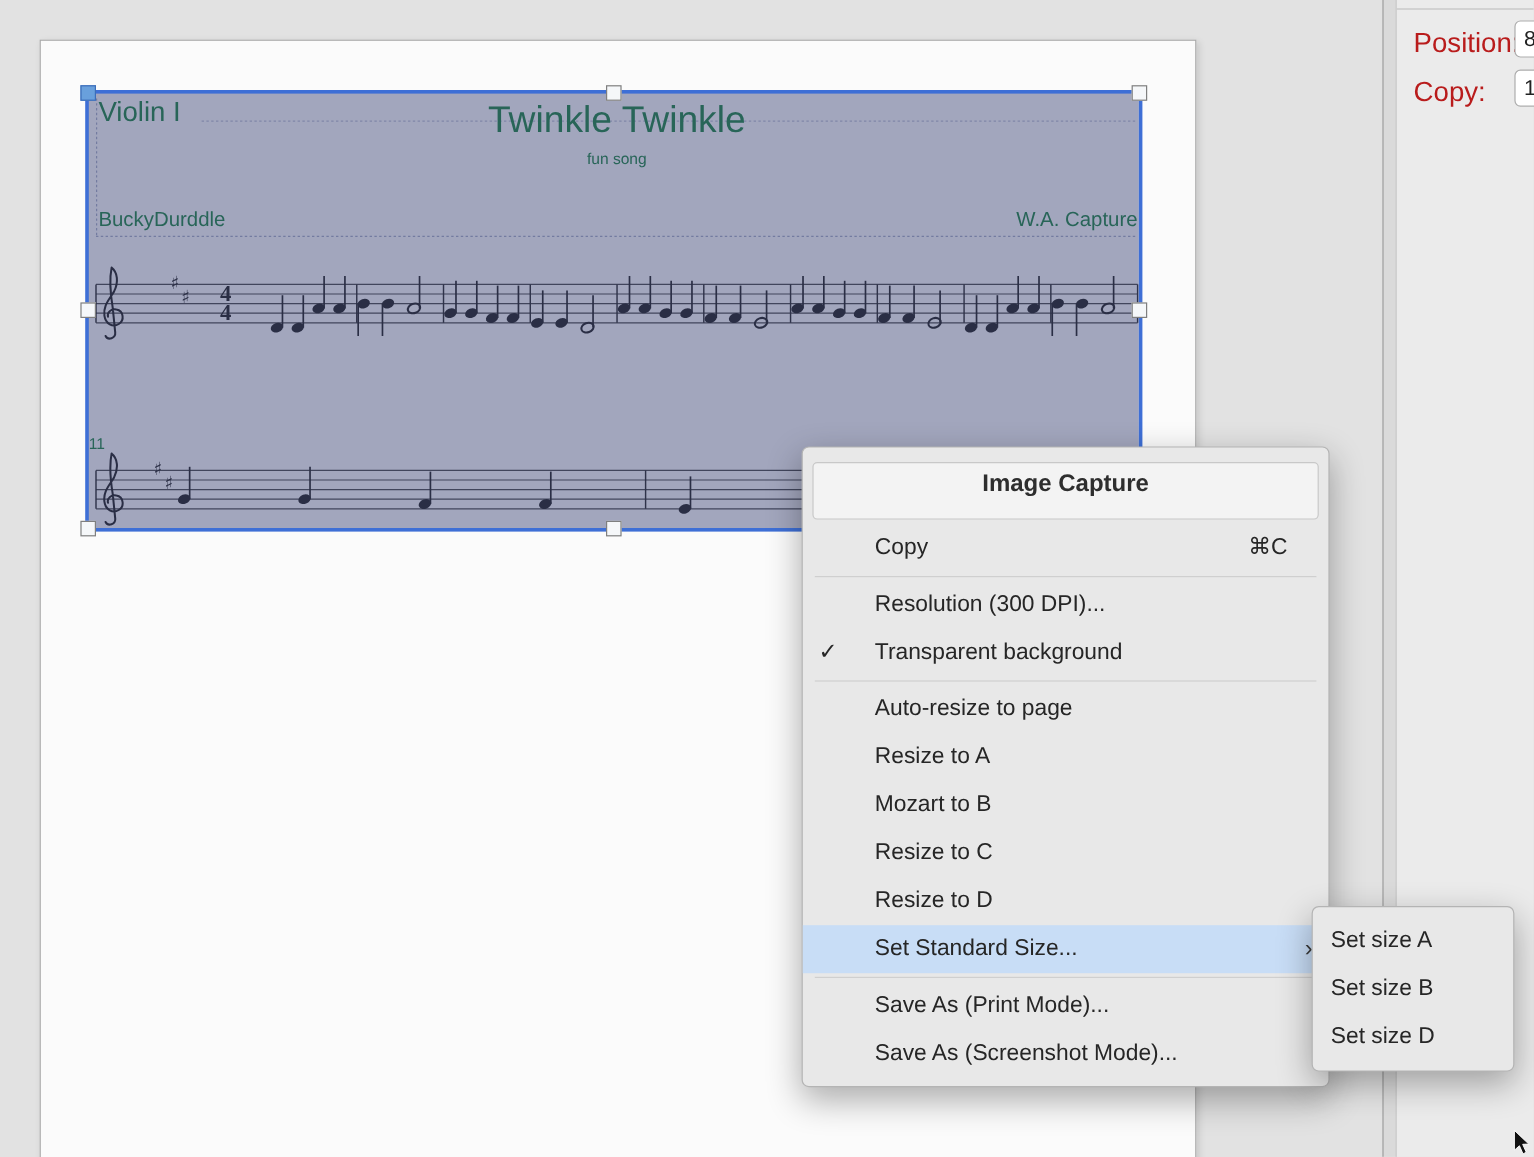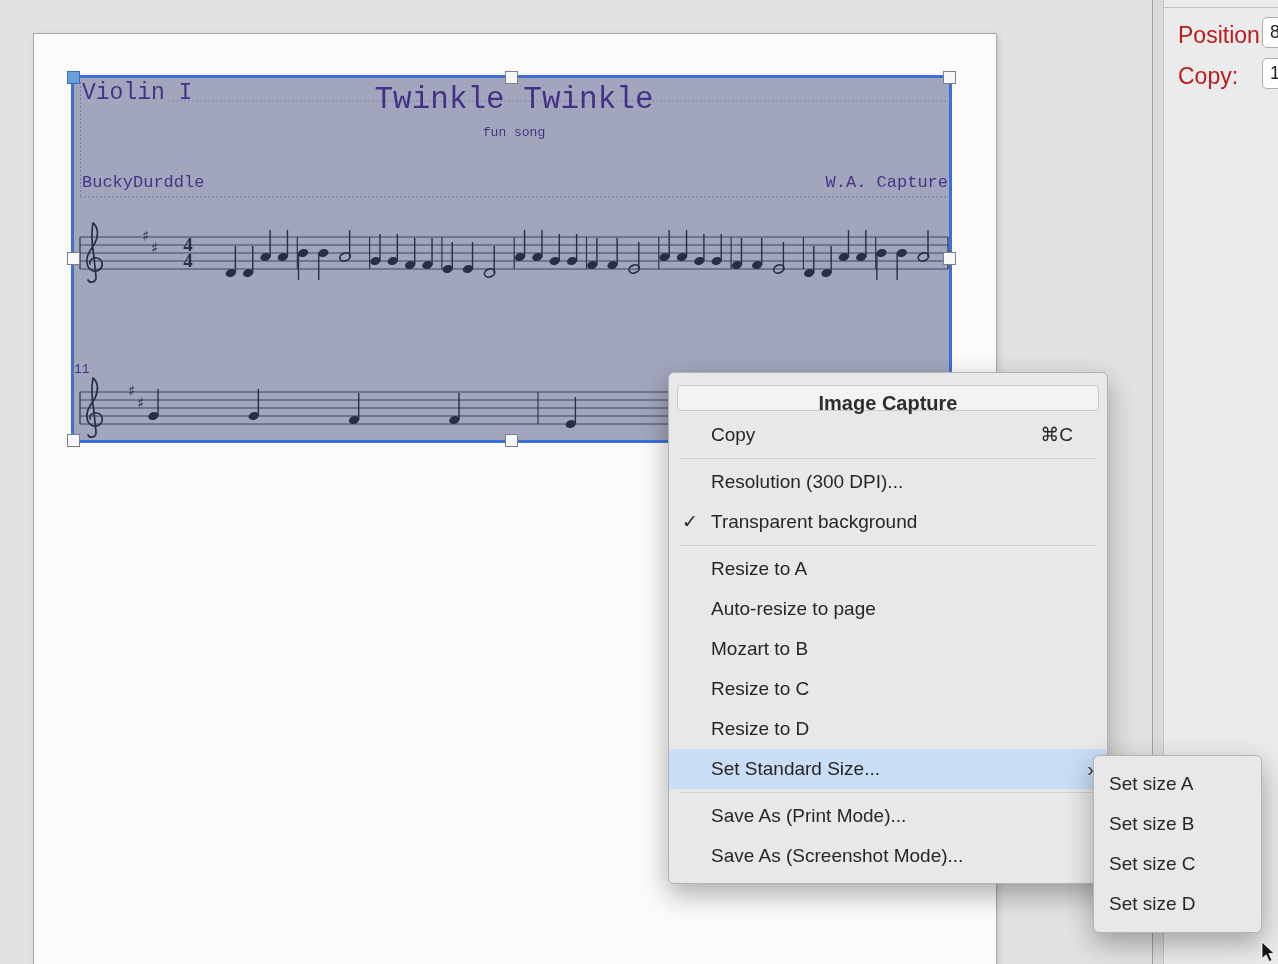--- a/index.html
+++ b/index.html
@@ -21,7 +21,7 @@
   
   #page{left:33px;top:33px;width:964px;height:960px;background:var(--page-bg);
     border:1px solid #a9a9a9;box-shadow:2px 2px 6px rgba(0,0,0,.12);}
-  .score-text{position:absolute;color:#4c1d95;font-family:Liberation Mono, monospace;z-index:3;white-space:nowrap;}
+  .score-text{position:absolute;color:#15803d;font-family:Liberation Sans, sans-serif;z-index:3;white-space:nowrap;}
   #part-name{left:82px;top:80px;font-size:23px;}
   #score-title{left:514px;top:82px;font-size:31px;transform:translateX(-50%);}
   #score-subtitle{left:514px;top:125px;font-size:13px;transform:translateX(-50%);}

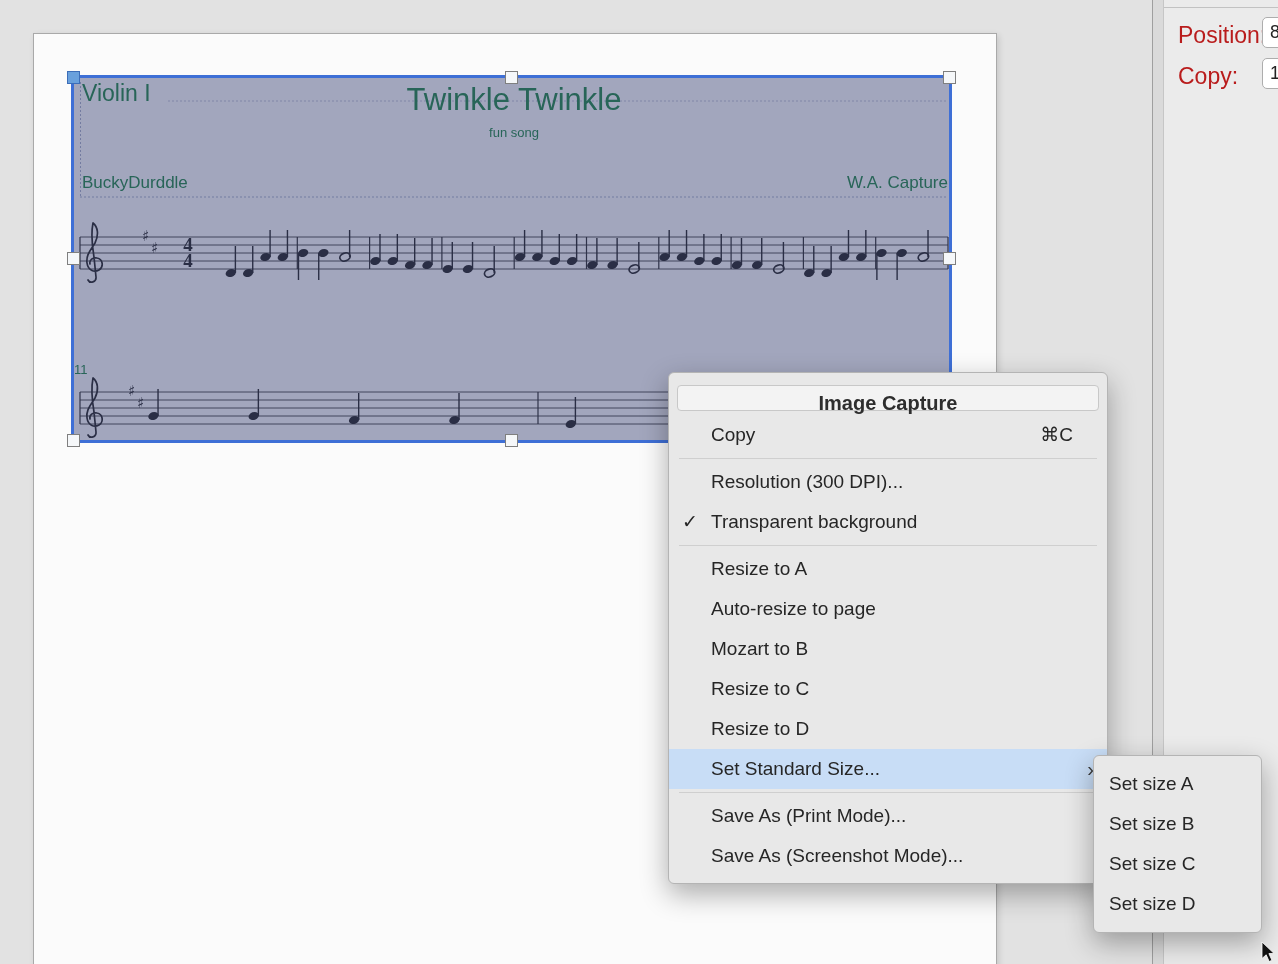--- a/index.html
+++ b/index.html
@@ -50,7 +50,7 @@
   .menu{position:absolute;background:var(--menu-bg);border:1px solid #b4b4b4;border-radius:6px;
     box-shadow:0 10px 28px rgba(0,0,0,.32);z-index:10;}
   #context-menu{left:668px;top:372px;width:440px;padding:6px 0 7px;}
-  .menu-header{margin:6px 8px 4px;height:26px;line-height:34px;text-align:center;
+  .menu-header{margin:6px 8px 4px;height:48px;line-height:34px;text-align:center;
     background:#f3f3f3;border:1px solid #c8c8c8;border-radius:4px;
     font-weight:bold;font-size:20px;color:#2e2e2e;}
   .menu-item{position:relative;height:40px;line-height:40px;padding-left:42px;

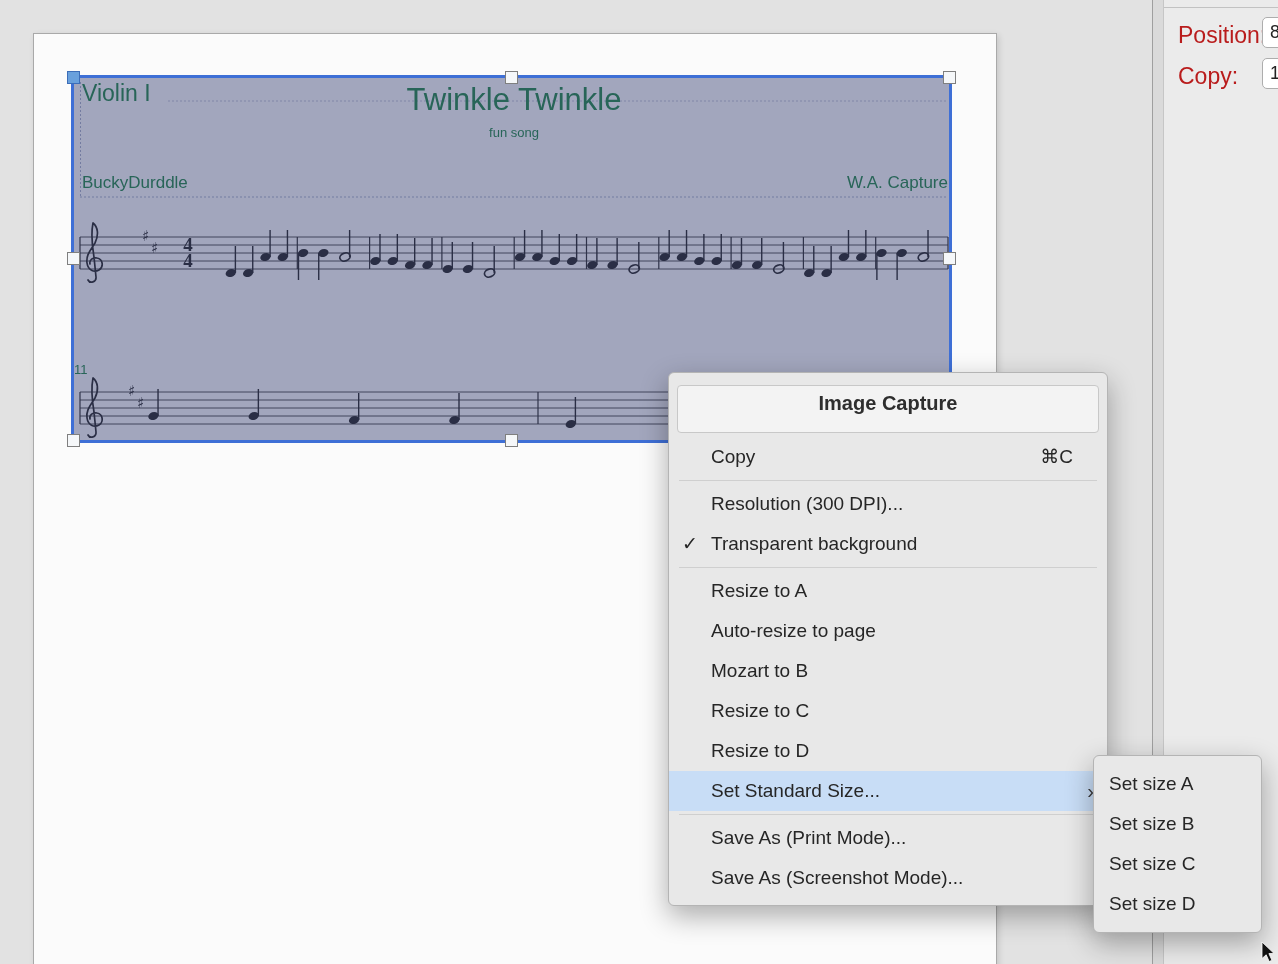--- a/index.html
+++ b/index.html
@@ -53,7 +53,7 @@
   .menu-header{margin:6px 8px 4px;height:48px;line-height:34px;text-align:center;
     background:#f3f3f3;border:1px solid #c8c8c8;border-radius:4px;
     font-weight:bold;font-size:20px;color:#2e2e2e;}
-  .menu-item{position:relative;height:40px;line-height:40px;padding-left:42px;
+  .menu-item{position:relative;height:40px;line-height:40px;padding-left:60px;
     font-size:19px;color:var(--menu-text);white-space:nowrap;}
   .menu-item.highlighted{background:var(--menu-highlight);}
   .menu-item .check{position:absolute;left:13px;font-size:19px;}

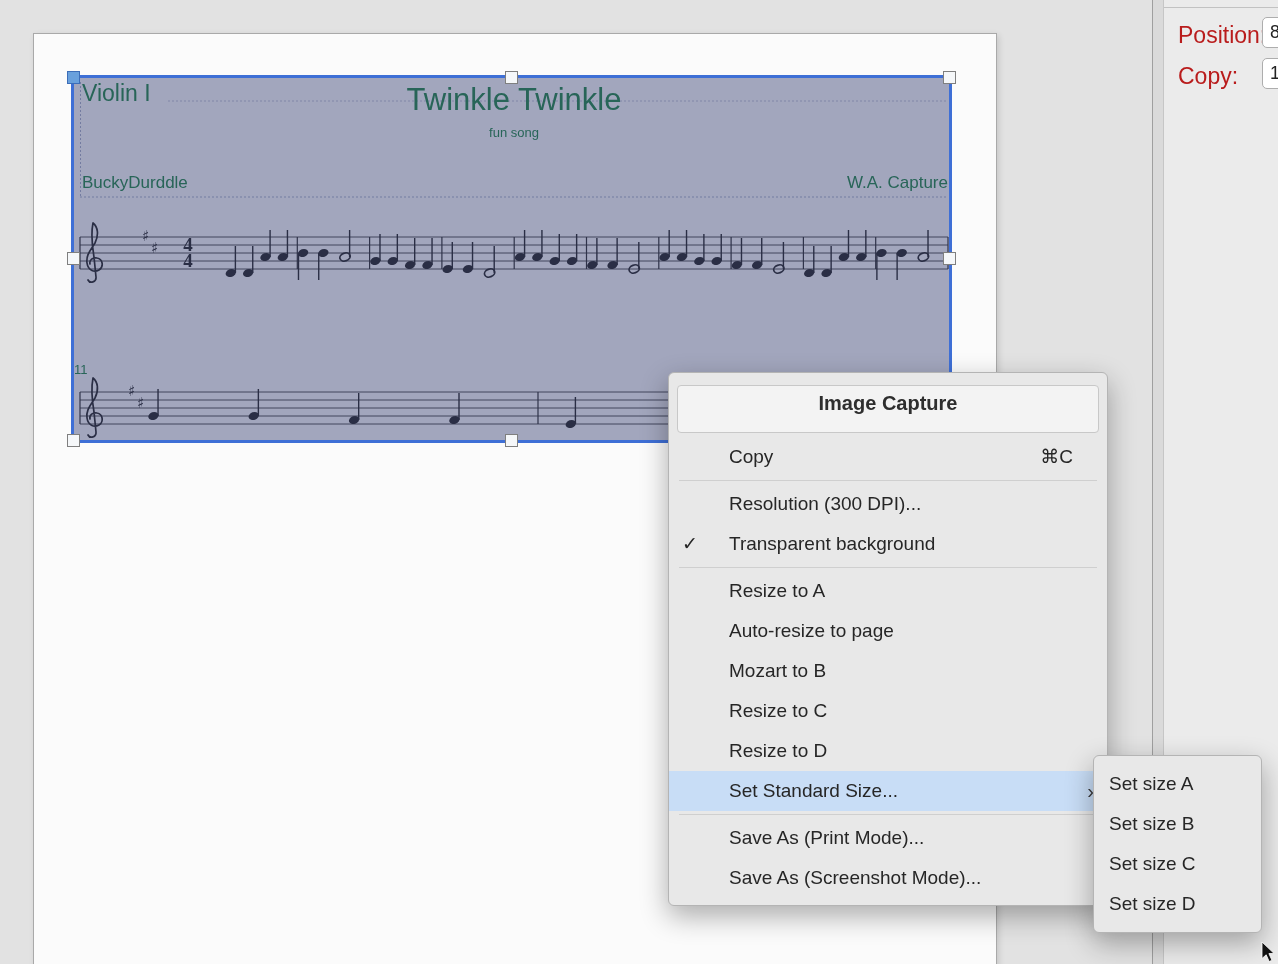--- a/index.html
+++ b/index.html
@@ -325,8 +325,8 @@
       <div class="menu-item"><span>Resolution (300 DPI)...</span></div>
       <div class="menu-item"><span class="check">✓</span><span>Transparent background</span></div>
       <div class="menu-sep"></div>
+      <div class="menu-item"><span>Auto-resize to page</span></div>
       <div class="menu-item"><span>Resize to A</span></div>
-      <div class="menu-item"><span>Auto-resize to page</span></div>
       <div class="menu-item"><span>Mozart to B</span></div>
       <div class="menu-item"><span>Resize to C</span></div>
       <div class="menu-item"><span>Resize to D</span></div>

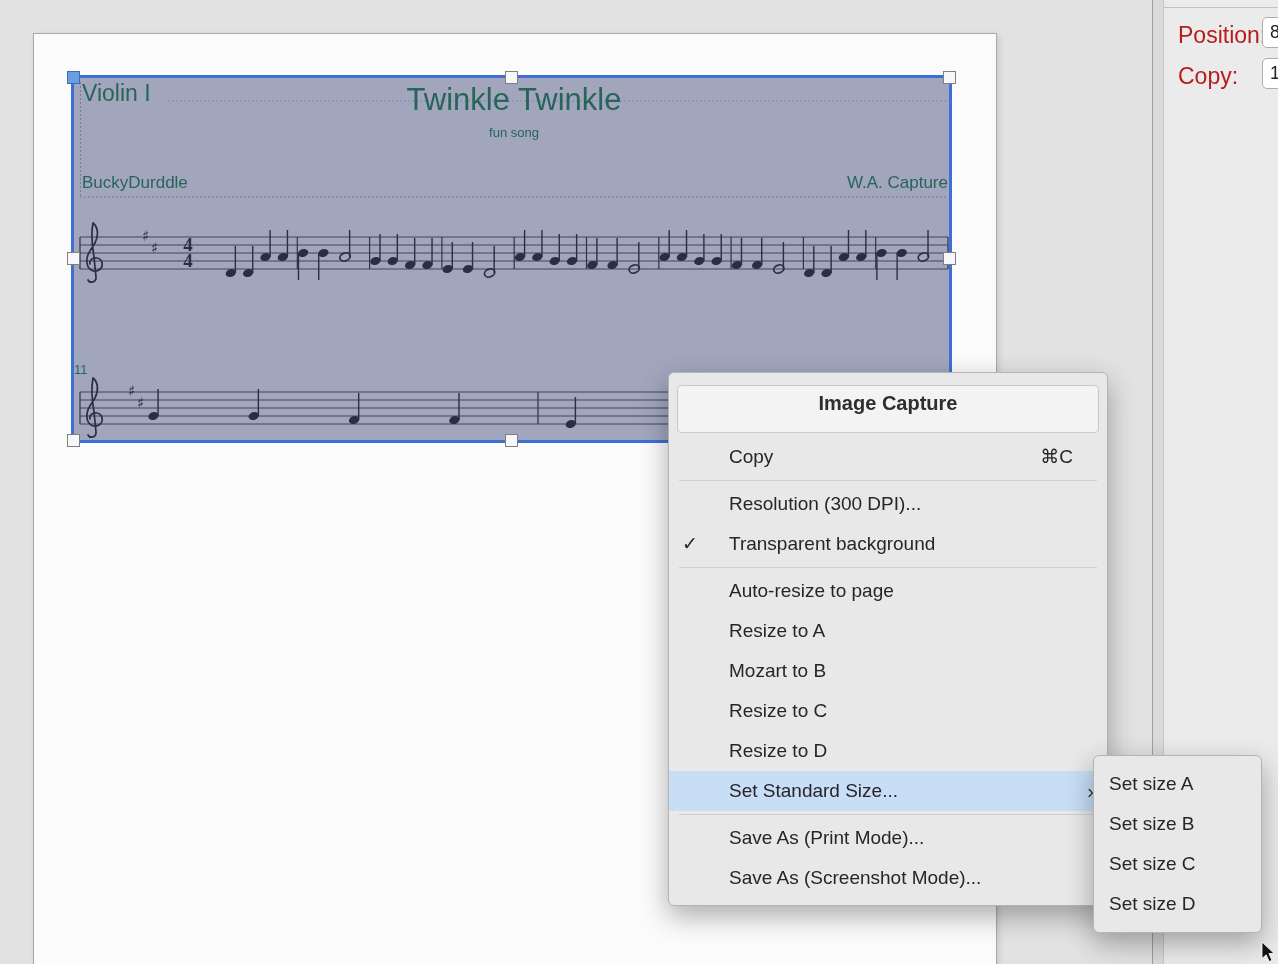--- a/index.html
+++ b/index.html
@@ -339,7 +339,6 @@
 <div id="submenu" class="menu">
     <div class="menu-item"><span>Set size A</span></div>
     <div class="menu-item"><span>Set size B</span></div>
-    <div class="menu-item"><span>Set size C</span></div>
     <div class="menu-item"><span>Set size D</span></div>
   </div>
 

